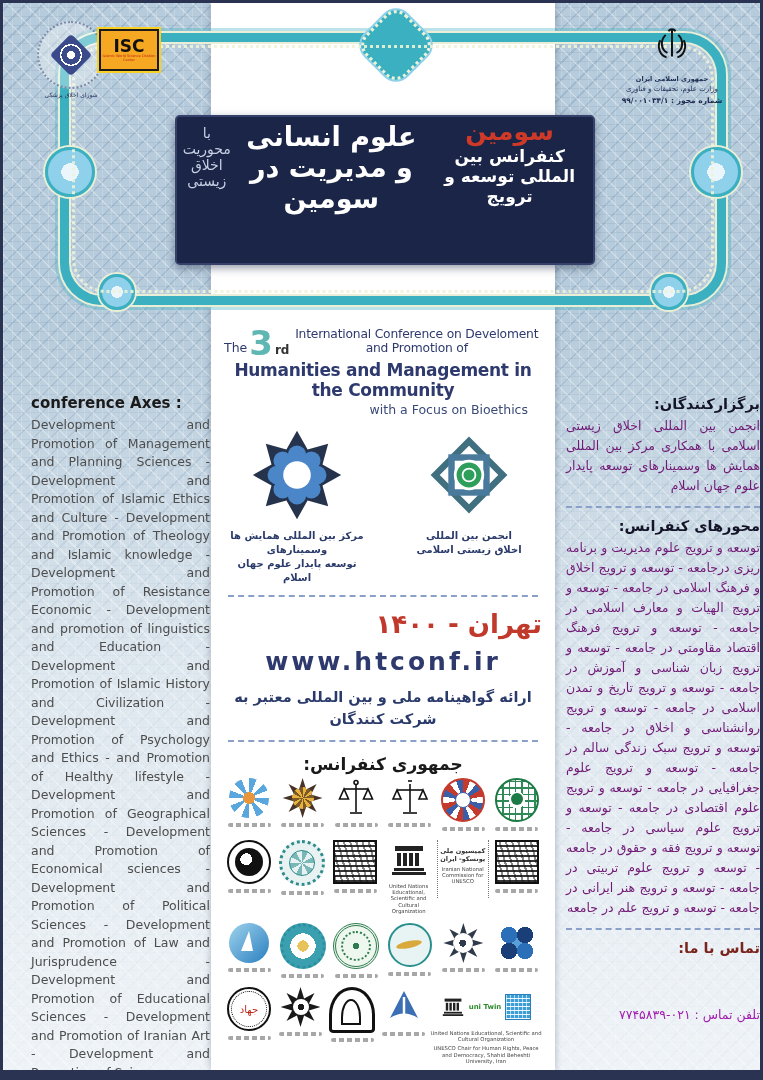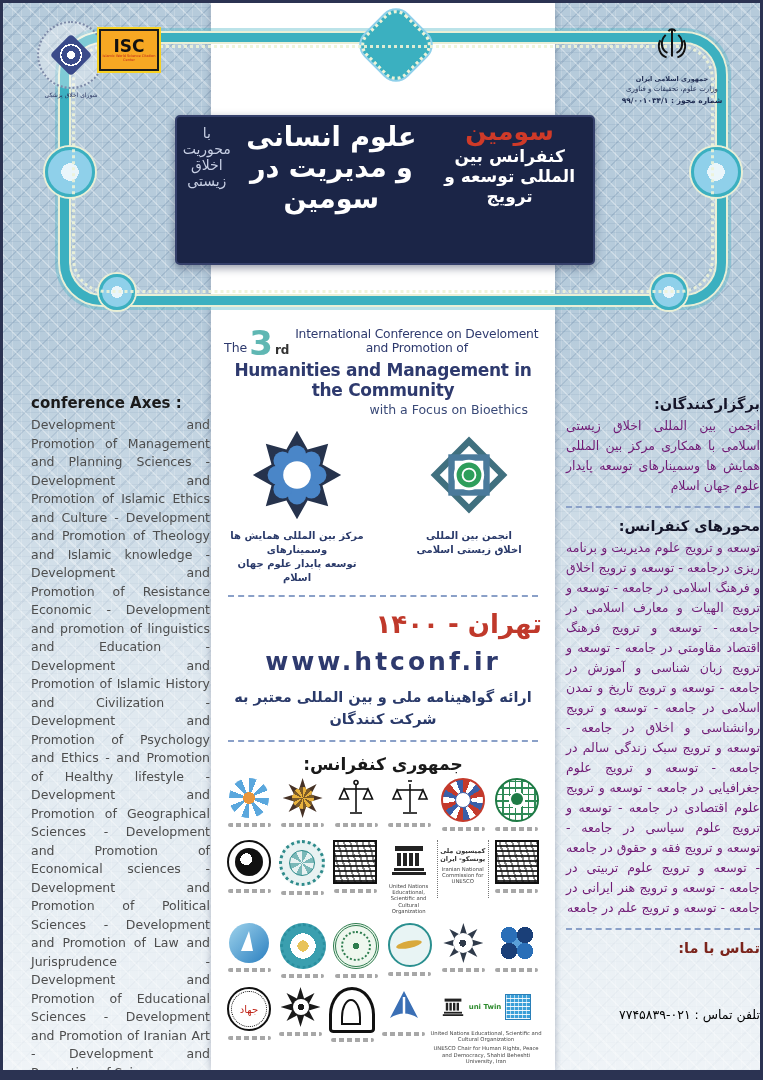--- a/index.html
+++ b/index.html
@@ -149,7 +149,7 @@
   .r-heading{font-size:14.5px;font-weight:bold;color:#141428;margin-bottom:4px;}
   .r-body{font-size:12.5px;line-height:20px;color:#701a75;text-align:justify;}
   .contact-heading{font-size:14.5px;font-weight:bold;color:#7b241c;margin-bottom:4px;}
-  .contact-line{font-size:12.5px;color:#000000;line-height:21px;margin-top:48px;}
+  .contact-line{font-size:12.5px;color:#a21caf;line-height:21px;margin-top:48px;}
 </style>
 </head>
 <body>

